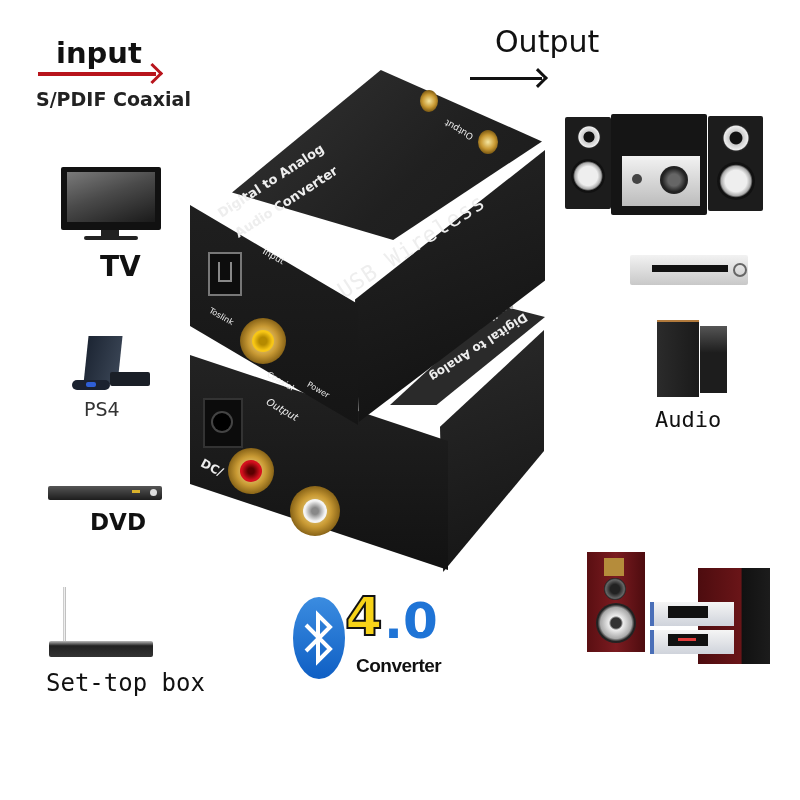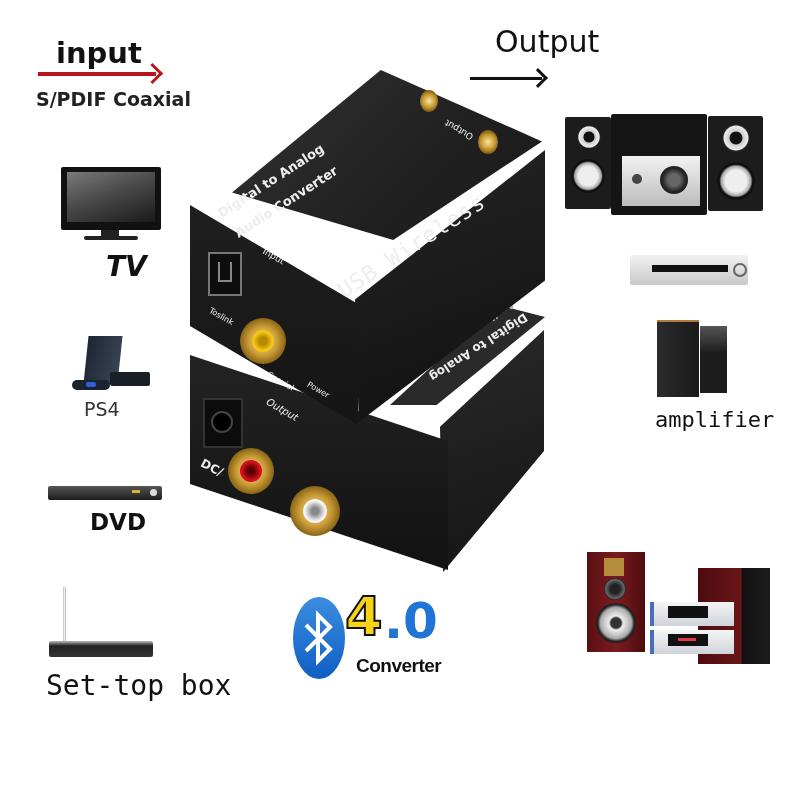--- a/index.html
+++ b/index.html
@@ -16,7 +16,7 @@
 
   
   .dev-label{color:#111;}
-  .lbl-tv{left:106px;top:250px;font-size:28px;font-weight:bold;font-style:italic;}
+  .lbl-tv{left:100px;top:250px;font-size:28px;font-weight:bold;}
   .lbl-ps4{left:84px;top:398px;font-size:19px;color:#333;}
   .lbl-dvd{left:90px;top:509px;font-size:23px;font-weight:bold;}
   .lbl-stb{left:46px;top:669px;font-size:28px;font-family:"DejaVu Sans Mono",monospace;}

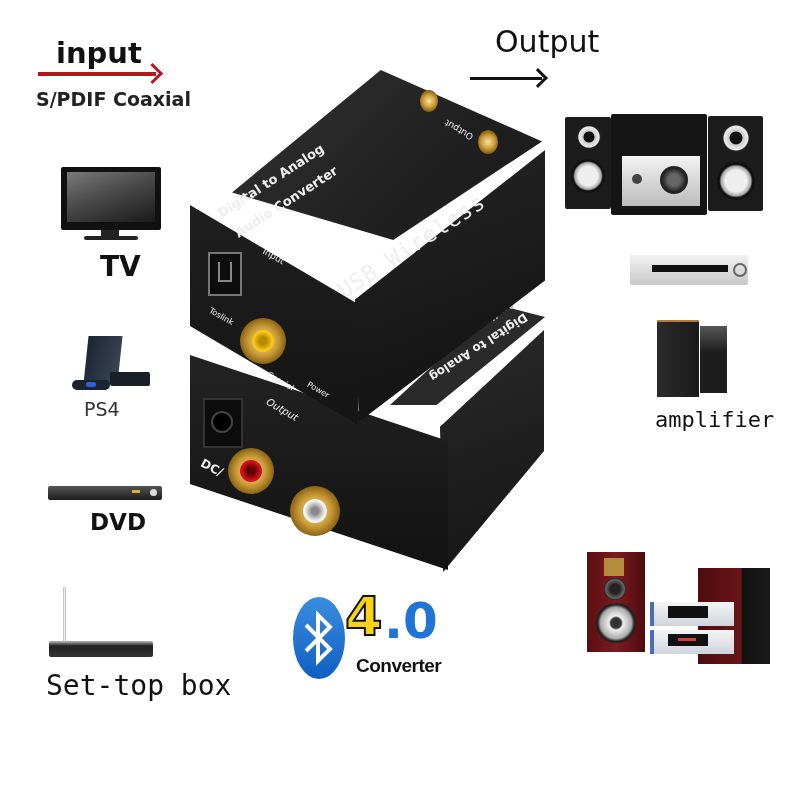--- a/index.html
+++ b/index.html
@@ -172,6 +172,7 @@
 <div class="abs sub"></div>
 <div class="abs sat"></div>
 <div class="abs dev-label lbl-audio">
+  <div>Audio</div>
   <div>amplifier</div>
 </div>
 

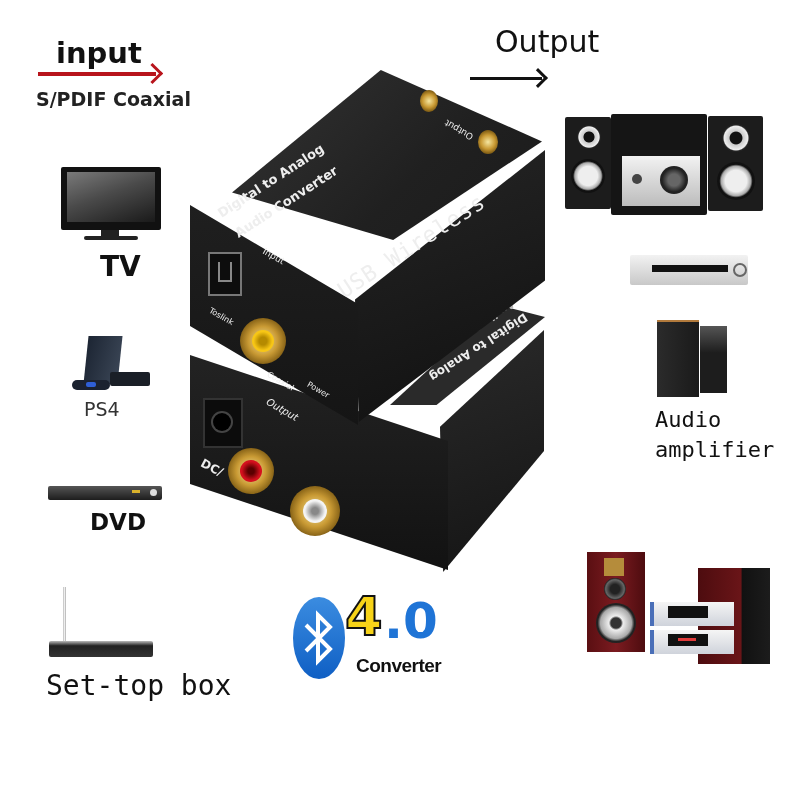--- a/index.html
+++ b/index.html
@@ -173,7 +173,6 @@
 <div class="abs sat"></div>
 <div class="abs dev-label lbl-audio">
   <div>Audio</div>
-  <div>amplifier</div>
 </div>
 
 <div class="abs hifi-spk"></div>

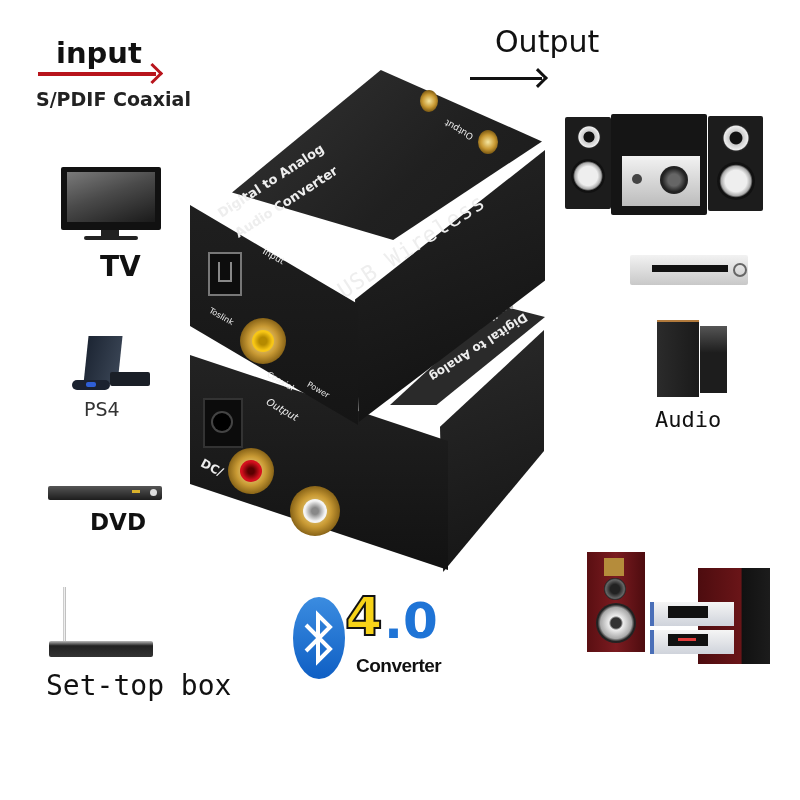--- a/index.html
+++ b/index.html
@@ -19,7 +19,7 @@
   .lbl-tv{left:100px;top:250px;font-size:28px;font-weight:bold;}
   .lbl-ps4{left:84px;top:398px;font-size:19px;color:#333;}
   .lbl-dvd{left:90px;top:509px;font-size:23px;font-weight:bold;}
-  .lbl-stb{left:46px;top:669px;font-size:28px;font-family:"DejaVu Sans Mono",monospace;}
+  .lbl-stb{left:46px;top:669px;font-size:24px;font-family:"DejaVu Sans Mono",monospace;}
   .lbl-audio{left:655px;top:405px;font-size:22px;font-family:"DejaVu Sans Mono",monospace;line-height:30px;}
 
   

